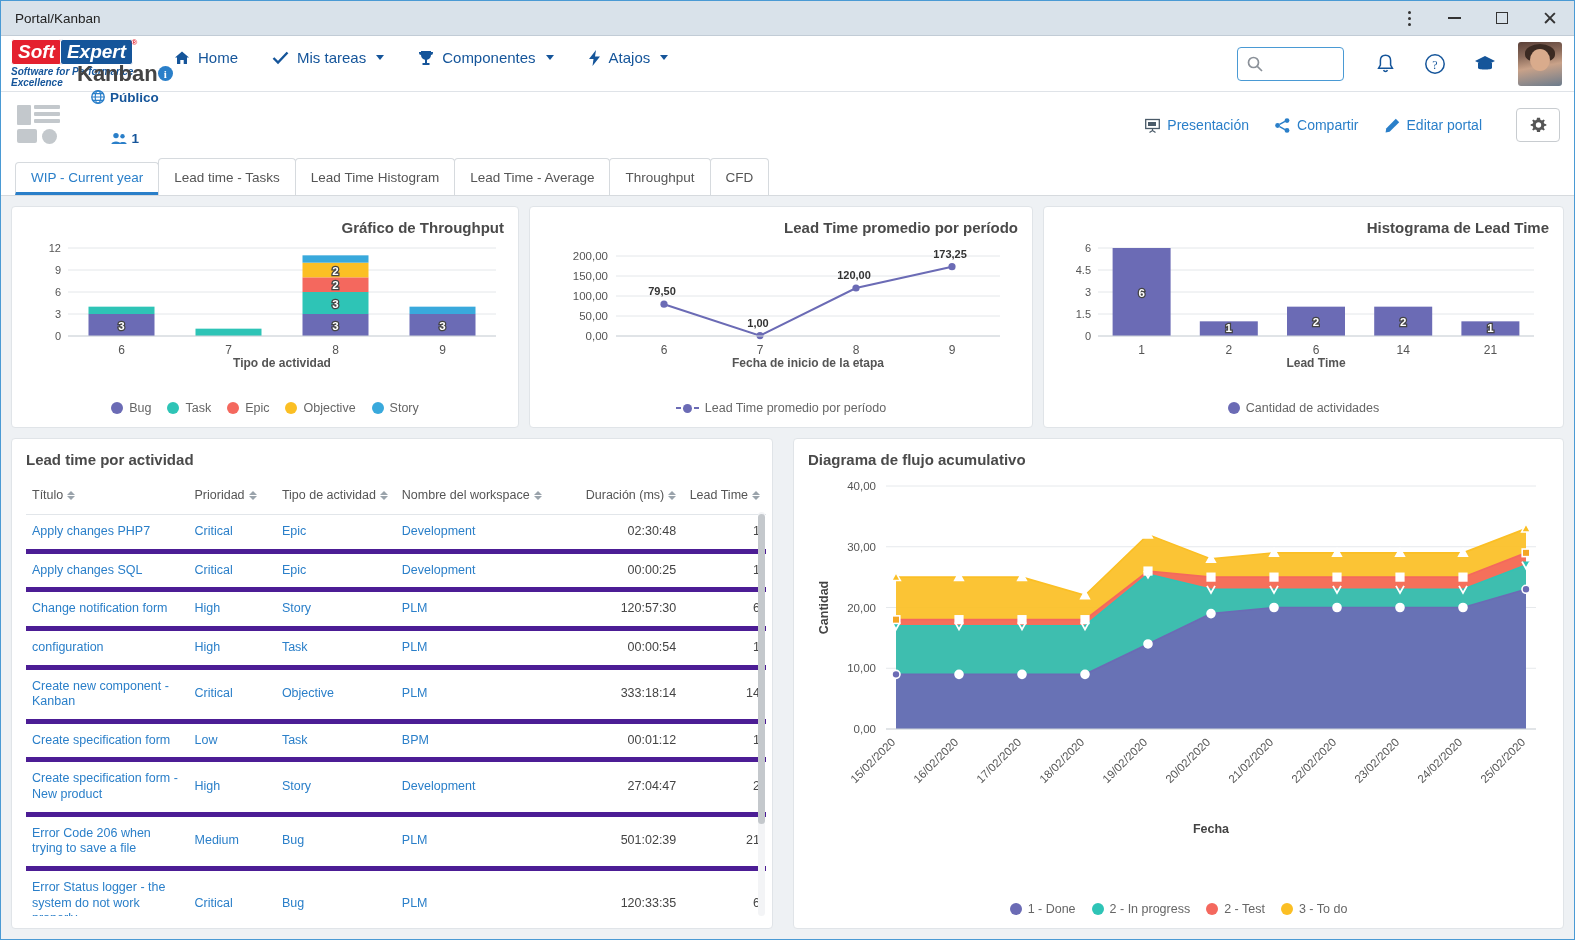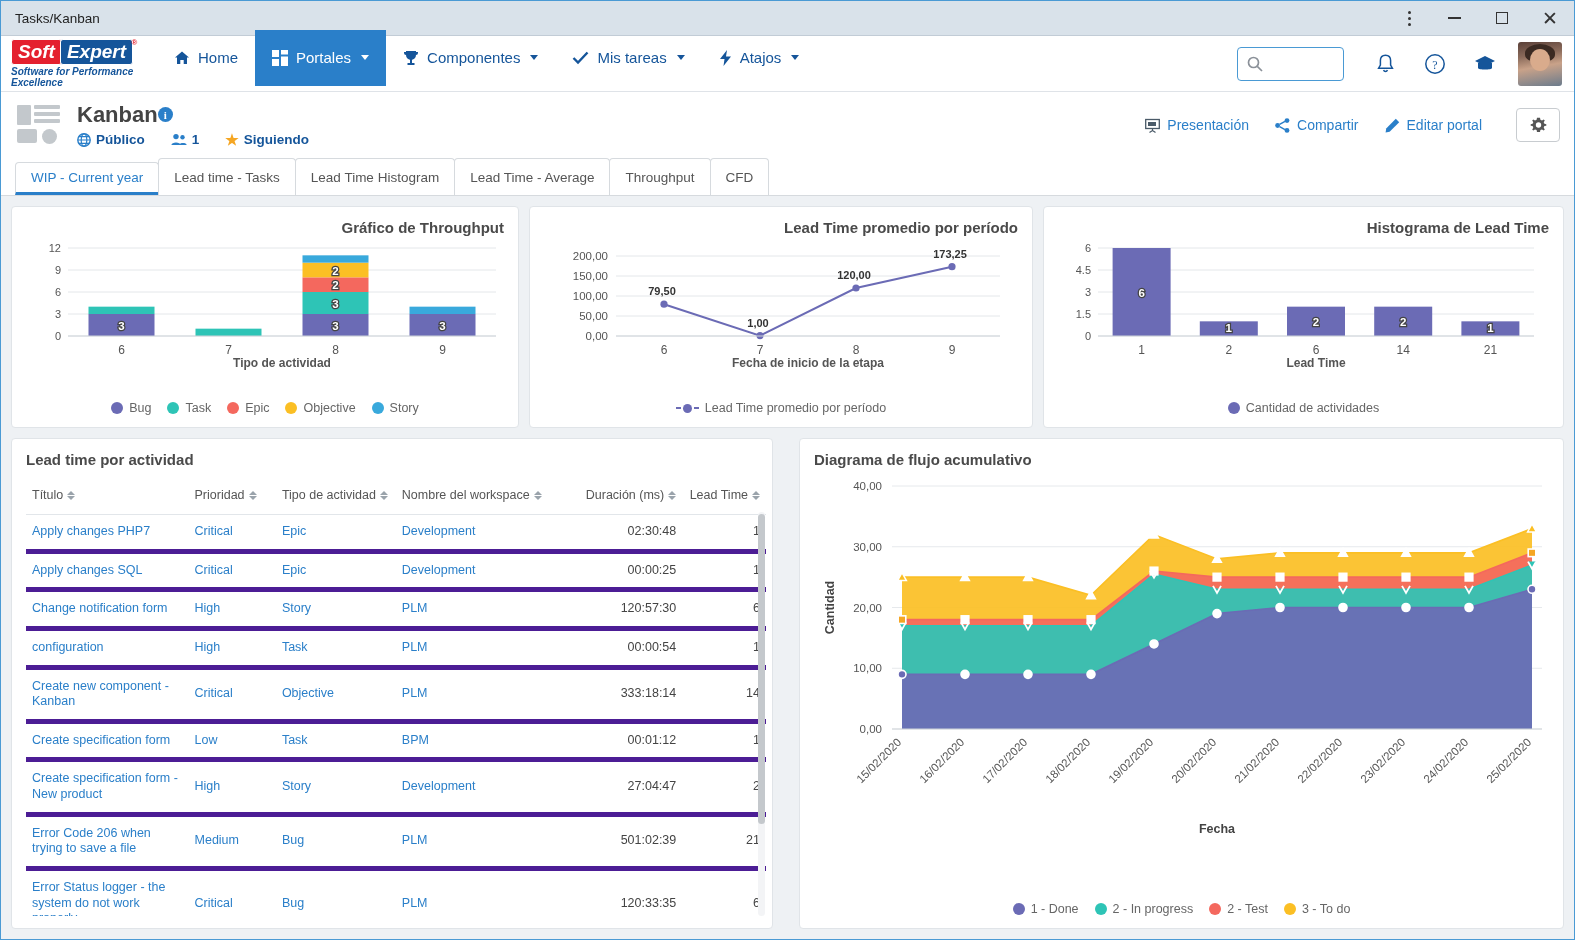--- a/index.html
+++ b/index.html
@@ -195,7 +195,7 @@
 <div class="window">
 
   <div class="titlebar">
-    <span class="titlebar-text">Tasks/Kanban</span>
+    <span class="titlebar-text">Portal/Kanban</span>
     <span class="titlebar-spacer"></span>
     <div class="win-btn kebab">
       <span class="kebab-dots">

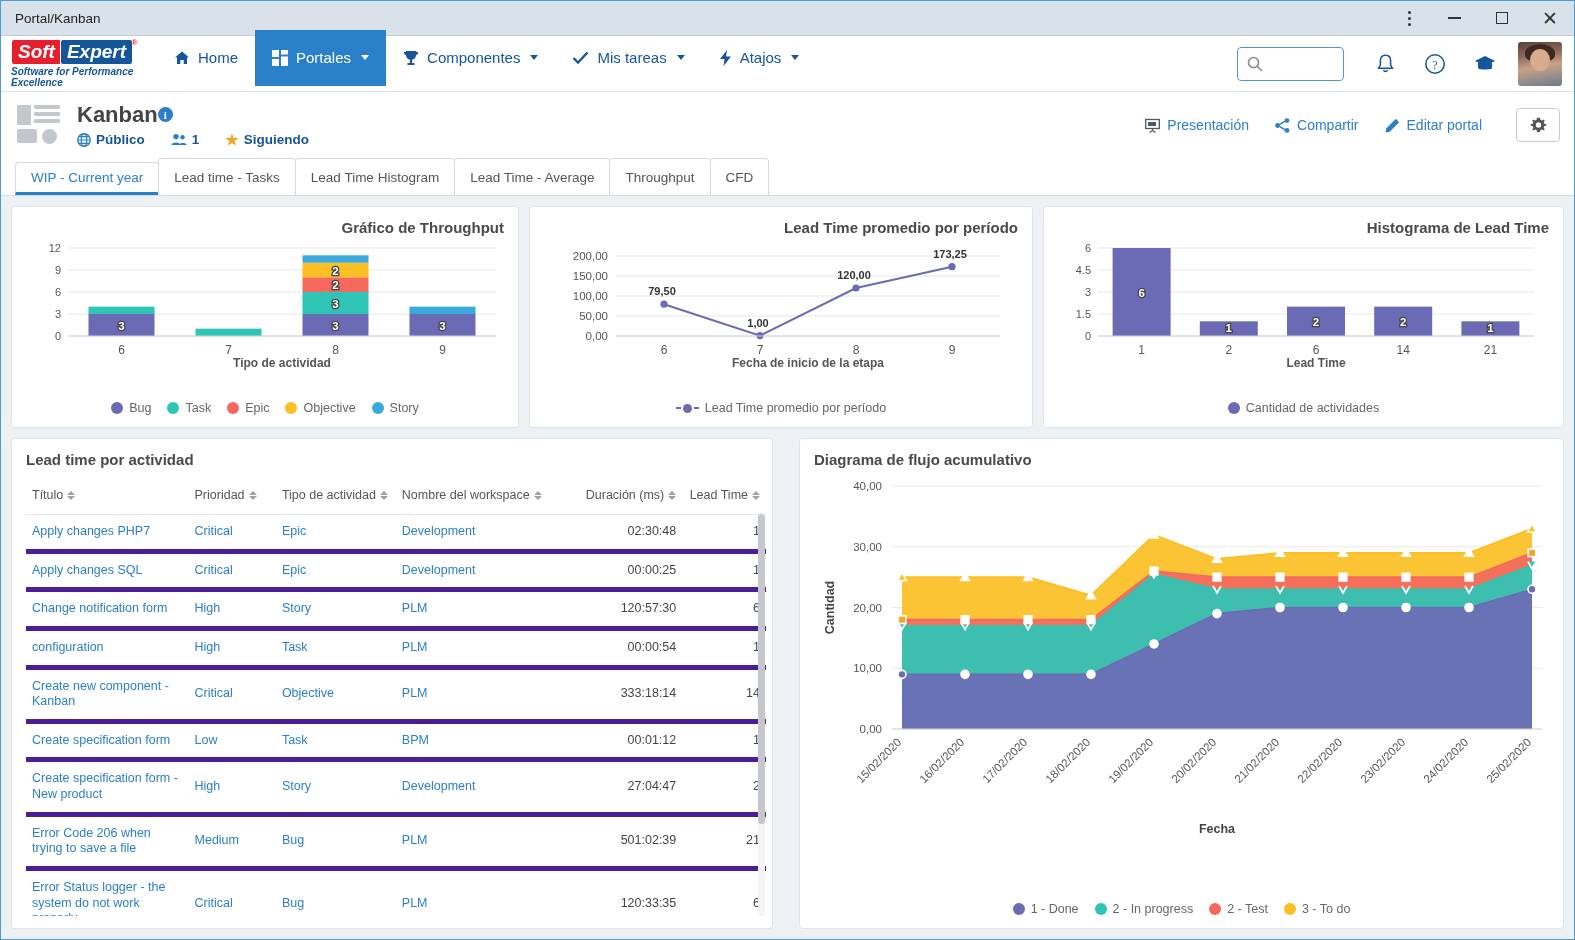--- a/index.html
+++ b/index.html
@@ -233,16 +233,6 @@
             <path d="M8 1.5 L1 7.5 H3 V14 H6.3 V10 H9.7 V14 H13 V7.5 H15 Z" fill="currentColor"></path>
           </svg>
         <span>Home</span>
-      </div>
-      <div class="navitem active">
-        <svg width="16" height="16" viewBox="0 0 16 16">
-          <rect x="0" y="0" width="7" height="7" fill="currentColor"></rect>
-            <rect x="9" y="0" width="7" height="4.5" fill="currentColor"></rect>
-          <rect x="0" y="9" width="7" height="7" fill="currentColor"></rect>
-            <rect x="9" y="6.5" width="7" height="9.5" fill="currentColor"></rect>
-        </svg>
-        <span>Portales</span>
-        <span class="caret"></span>
       </div>
       <div class="navitem">
         <svg width="16" height="16" viewBox="0 0 16 16">

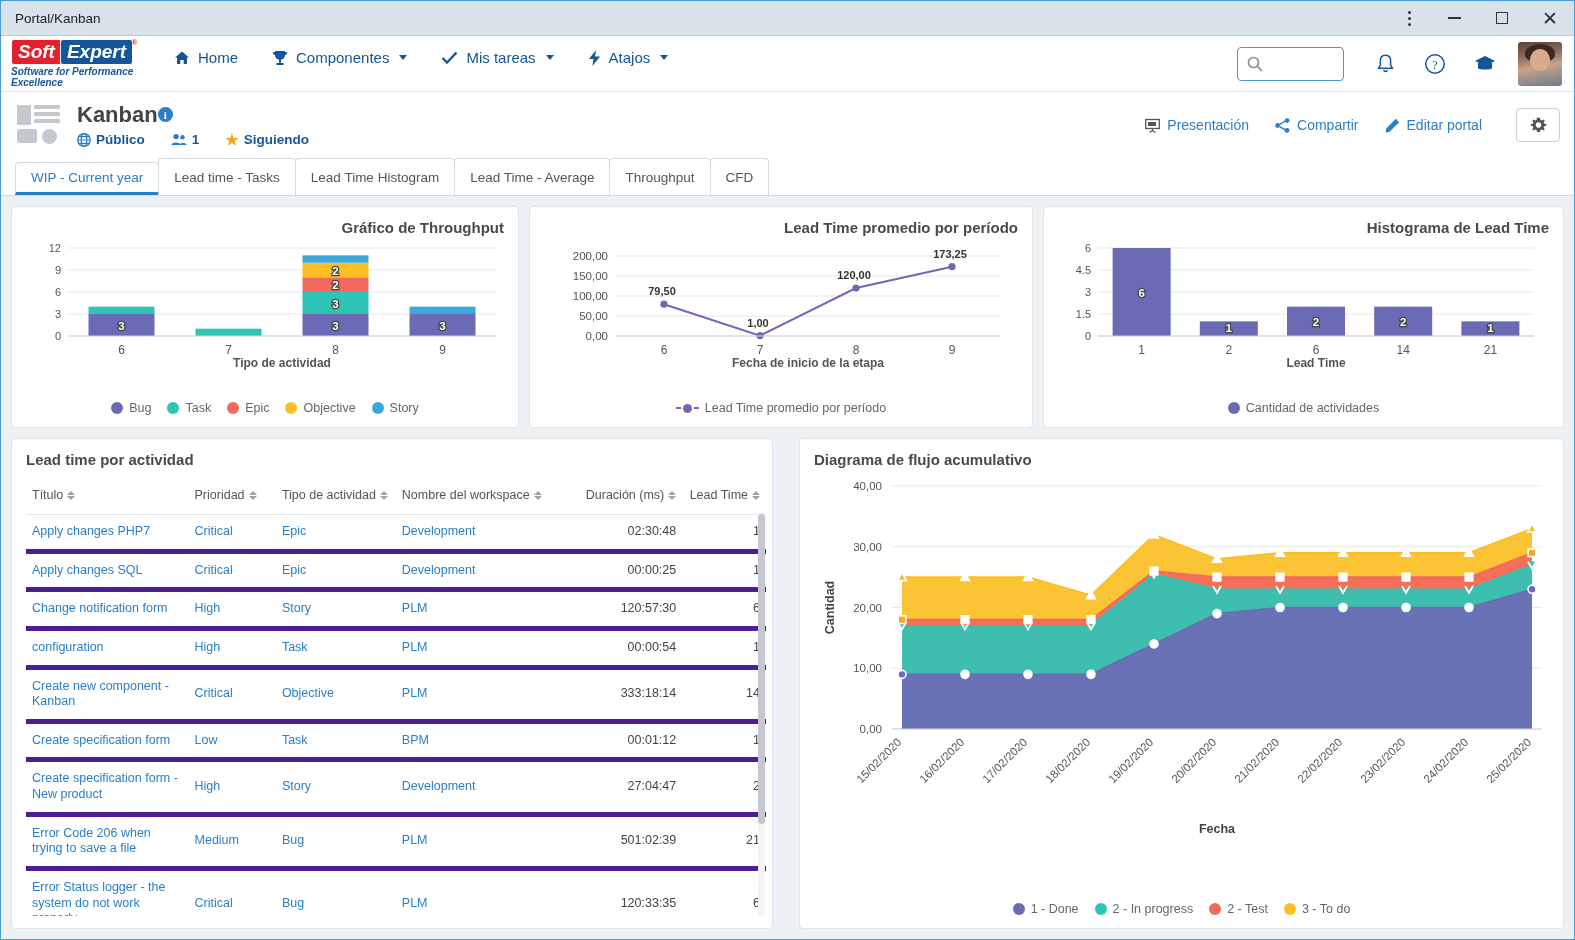--- a/index.html
+++ b/index.html
@@ -235,17 +235,17 @@
         <span>Home</span>
       </div>
       <div class="navitem">
+        <svg width="17" height="16" viewBox="0 0 17 16">
+            <path d="M1.5 8 L6 12.5 L15.5 2.5" stroke="currentColor" stroke-width="2.4" fill="none"></path>
+          </svg>
+        <span>Mis tareas</span>
+        <span class="caret"></span>
+      </div>
+      <div class="navitem">
         <svg width="16" height="16" viewBox="0 0 16 16">
             <path d="M3 1 H13 V5 A5 5 0 0 1 3 5 Z M1 2 H3 V5 A2 2 0 0 1 1 3 Z M15 2 H13 V5 A2 2 0 0 0 15 3 Z M7 9 H9 V13 H7 Z M4.5 13 H11.5 V15 H4.5 Z" fill="currentColor"></path>
           </svg>
         <span>Componentes</span>
-        <span class="caret"></span>
-      </div>
-      <div class="navitem">
-        <svg width="17" height="16" viewBox="0 0 17 16">
-            <path d="M1.5 8 L6 12.5 L15.5 2.5" stroke="currentColor" stroke-width="2.4" fill="none"></path>
-          </svg>
-        <span>Mis tareas</span>
         <span class="caret"></span>
       </div>
       <div class="navitem">

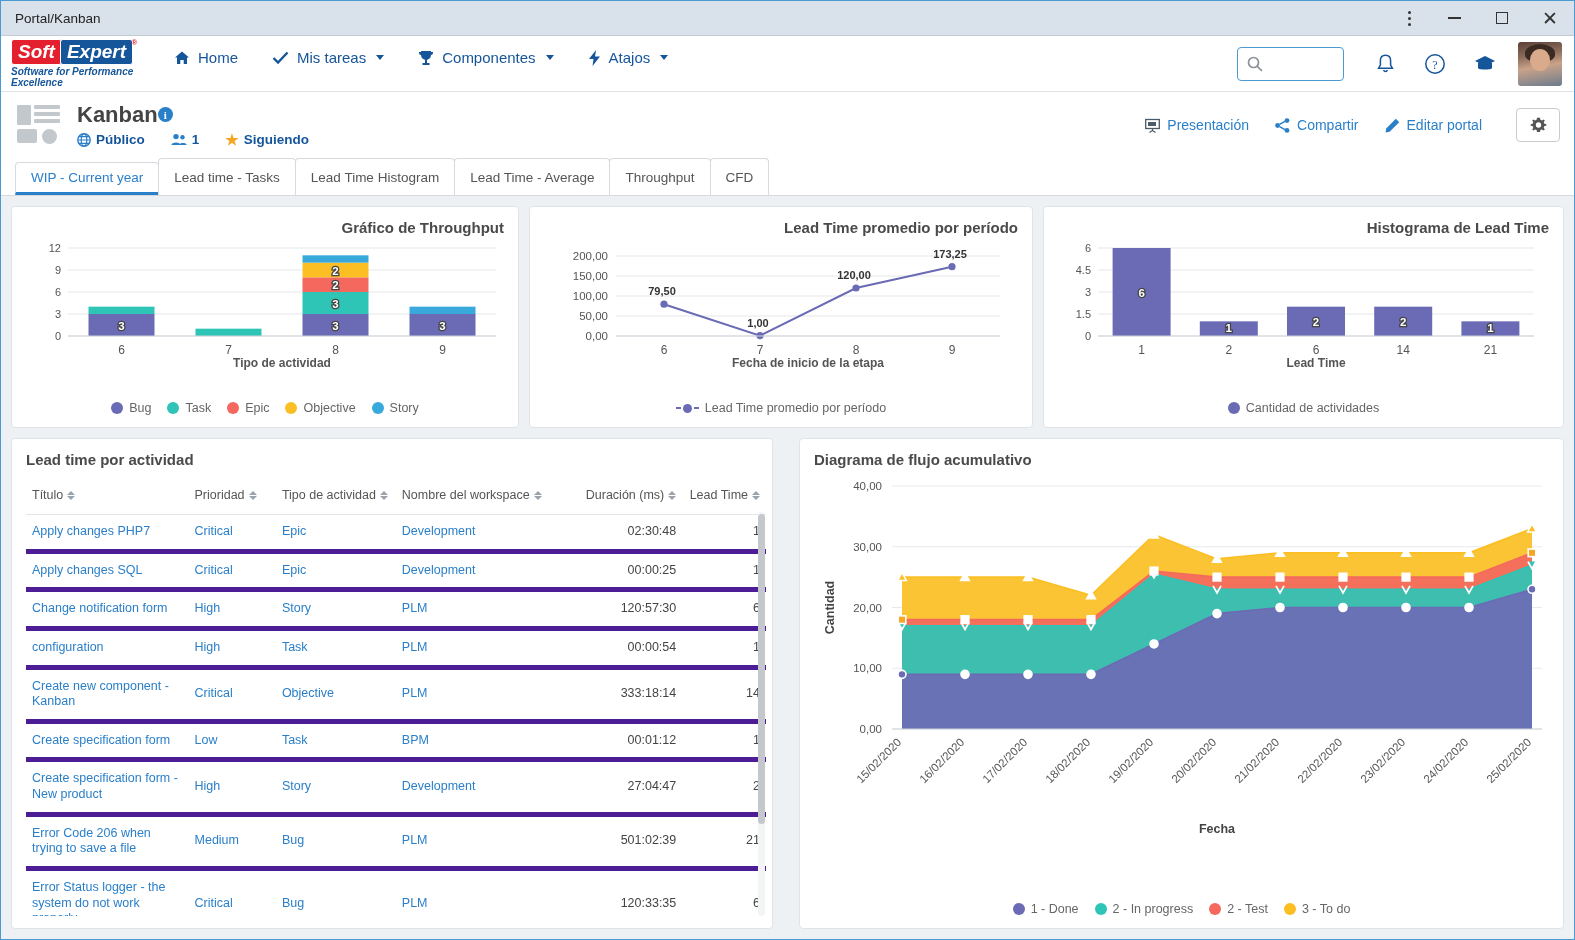--- a/index.html
+++ b/index.html
@@ -106,7 +106,7 @@
     font-size: 11px; font-weight: bold; display: flex; align-items: center; justify-content: center;
     font-family: "Liberation Serif", serif;
   }
-  .portal-meta { display: flex; align-items: center; gap: 26px; font-size: 13.5px; }
+  .portal-meta { display: flex; align-items: center; gap: 26px; font-size: 13.5px; flex-direction: column; }
   .meta-item { display: flex; align-items: center; gap: 5px; color: #15559a; font-weight: bold; }
   .meta-item.follow { color: #15559a; }
   .star { color: #f5a623; font-size: 15px; }

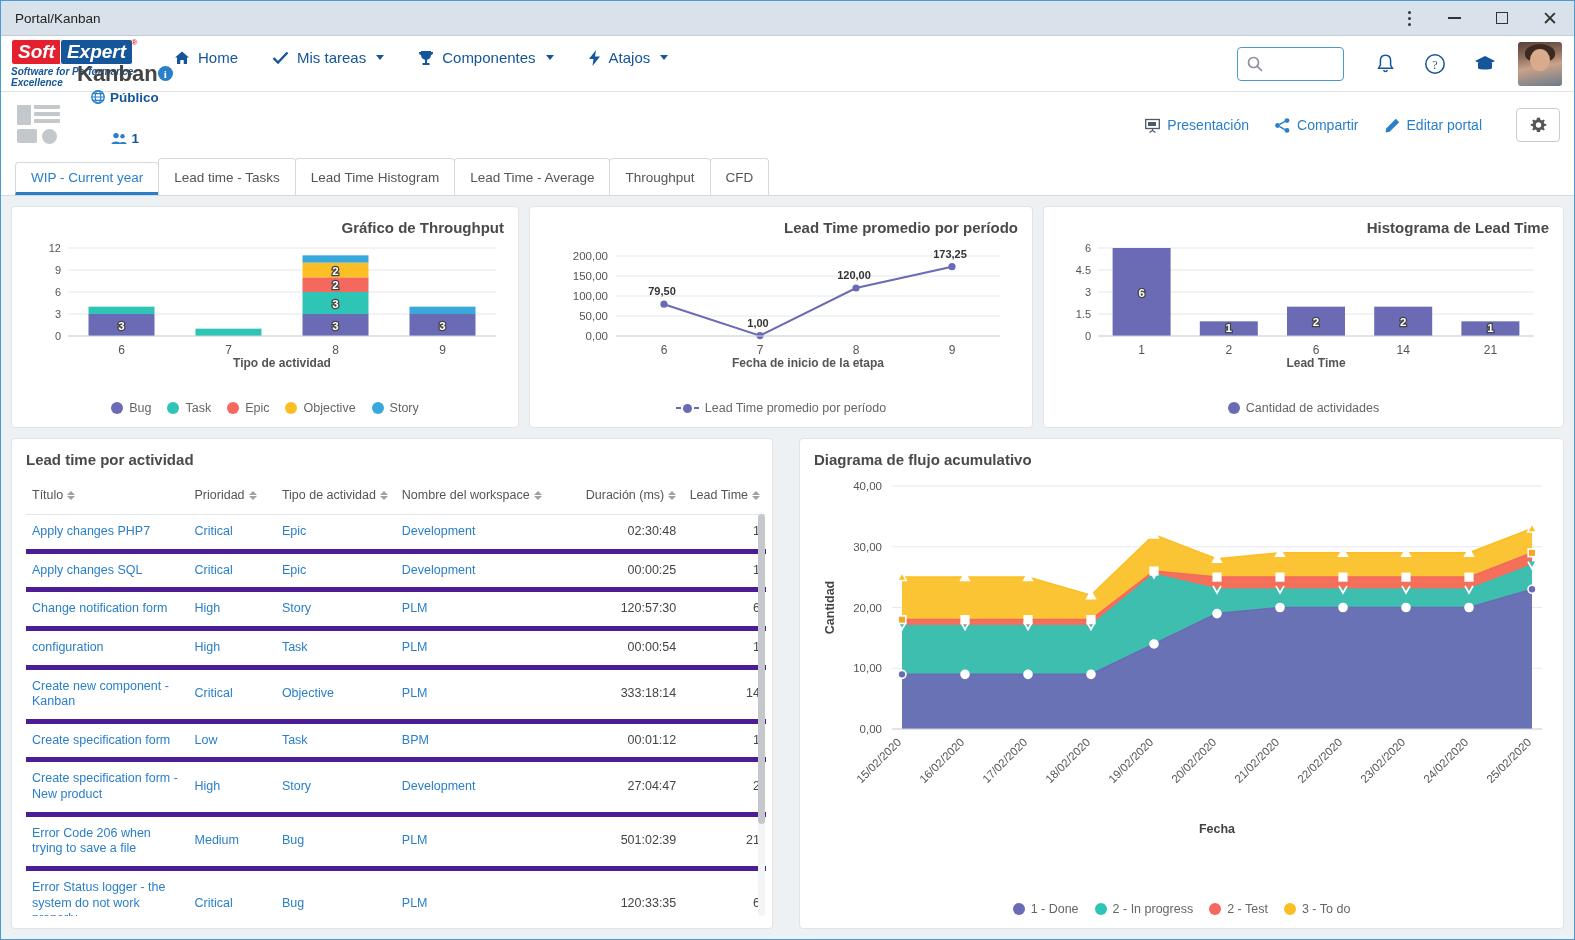--- a/index.html
+++ b/index.html
@@ -134,7 +134,7 @@
   
   .content { flex: 1; background: #eef1f4; padding: 10px; display: flex; flex-direction: column; gap: 10px; overflow: hidden; }
   .row1 { display: flex; gap: 10px; height: 222px; flex: 0 0 222px; text-align: right; }
-  .row2 { display: flex; gap: 26px; flex: 1; min-height: 0; }
+  .row2 { display: flex; gap: 20px; flex: 1; min-height: 0; }
   .card {
     background: #fff; border: 1px solid #e0e4e8; border-radius: 4px;
     padding: 12px 14px; display: flex; flex-direction: column; overflow: hidden;

